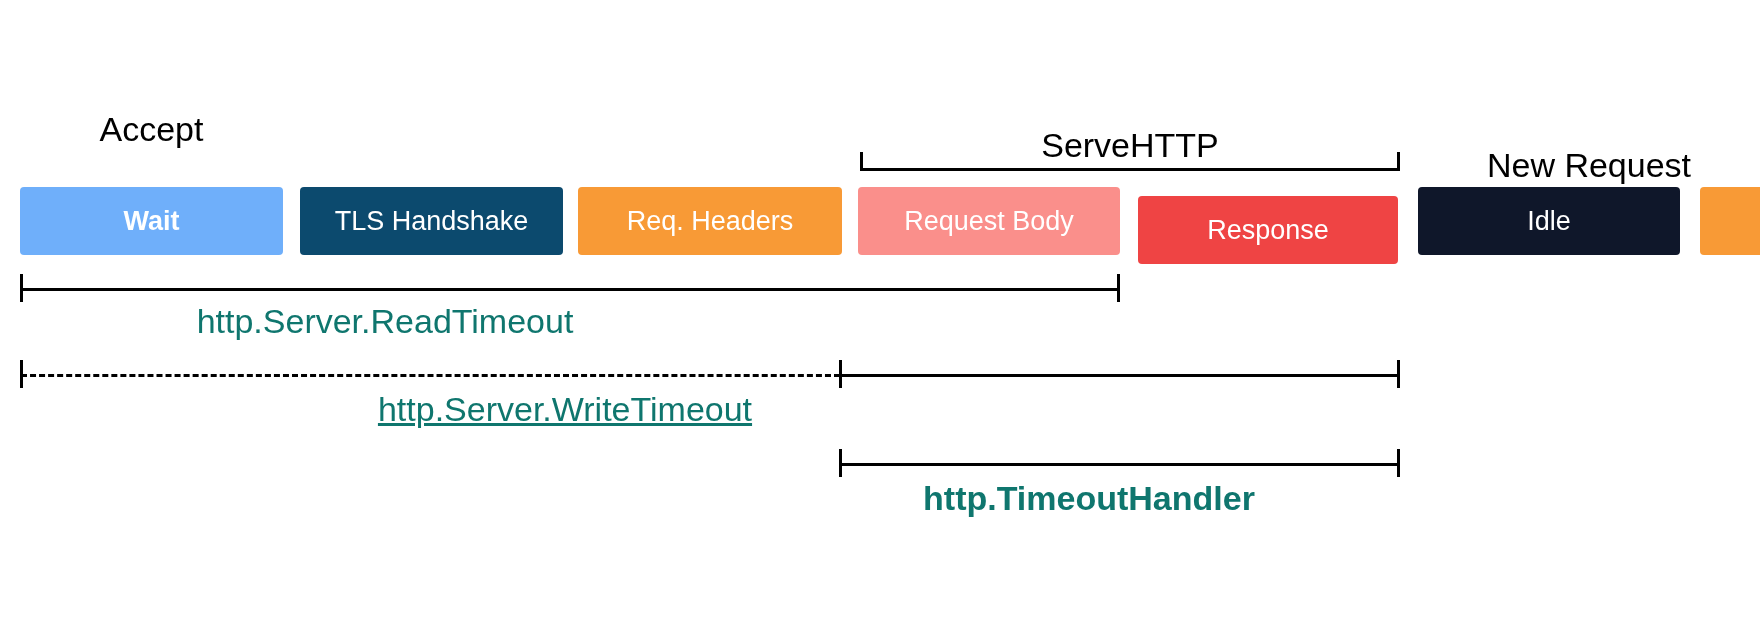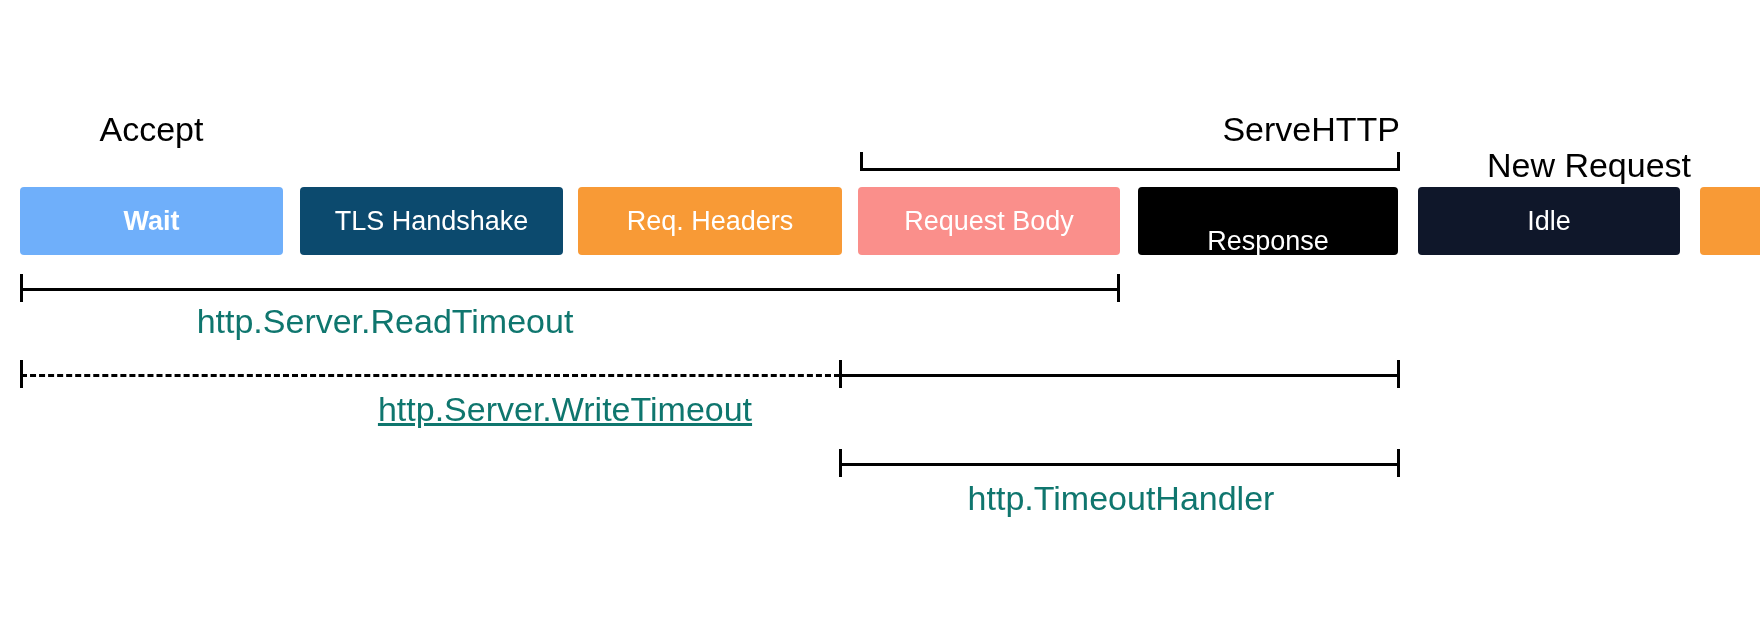--- a/index.html
+++ b/index.html
@@ -79,7 +79,7 @@
 
   <div class="group-label" style="left:20px; top:110px; width:263px;">Accept</div>
 
-  <div class="group-label" style="left:860px; top:110px; width:540px;text-align:right;">ServeHTTP</div>
+  <div class="group-label" style="left:860px; top:126px; width:540px;">ServeHTTP</div>
 
   <div class="group-label" style="left:1418px; top:110px; width:342px;margin-top:36px;">New Request</div>
 

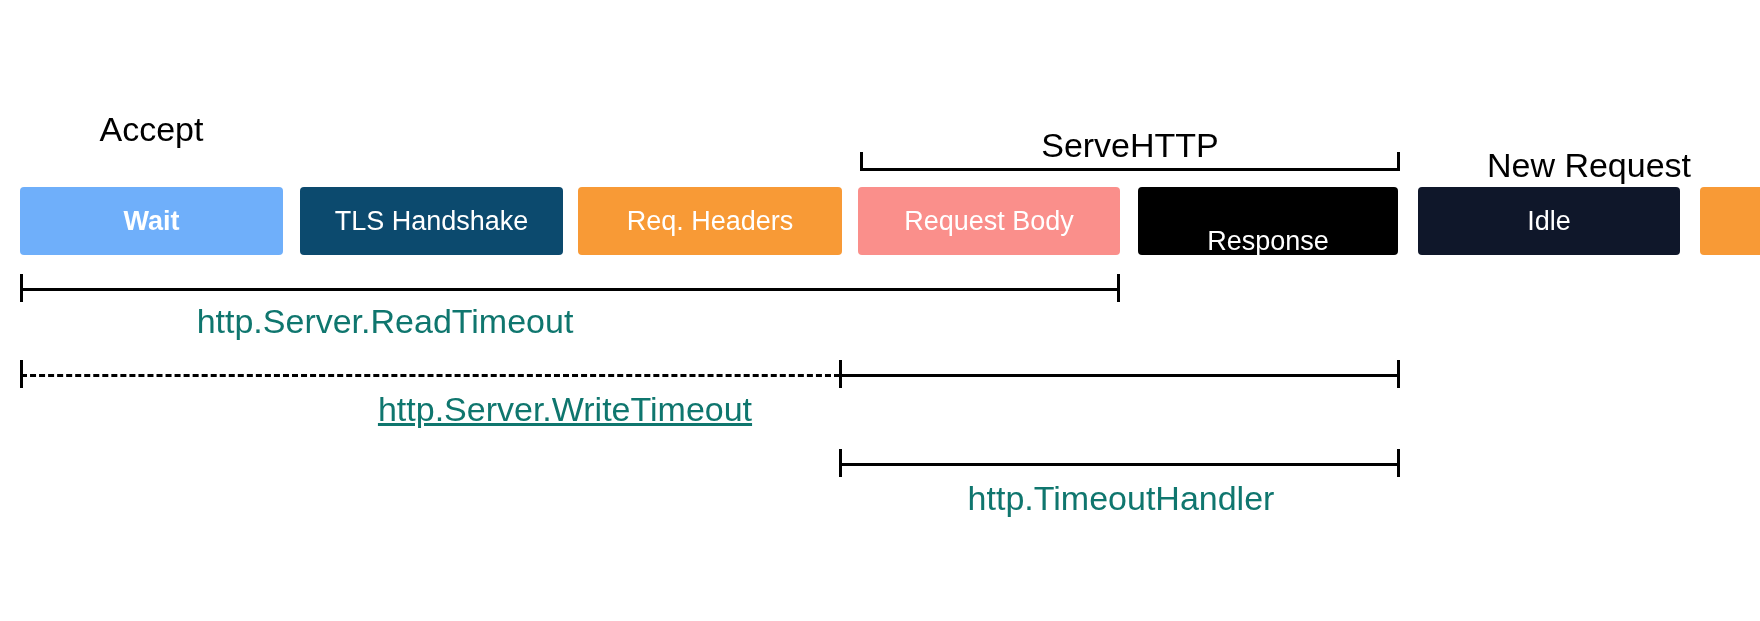--- a/index.html
+++ b/index.html
@@ -103,7 +103,7 @@
     <span class="phase-label">Req. Headers</span>
   </div>
 
-  <div class="phase-box" style="left:1138px; top:187px; width:260px; background:#000000;align-items:flex-end;">
+  <div class="phase-box" style="left:1138px; top:196px; width:260px; background:#ef4444;">
     <span class="phase-label">Response</span>
   </div>
 

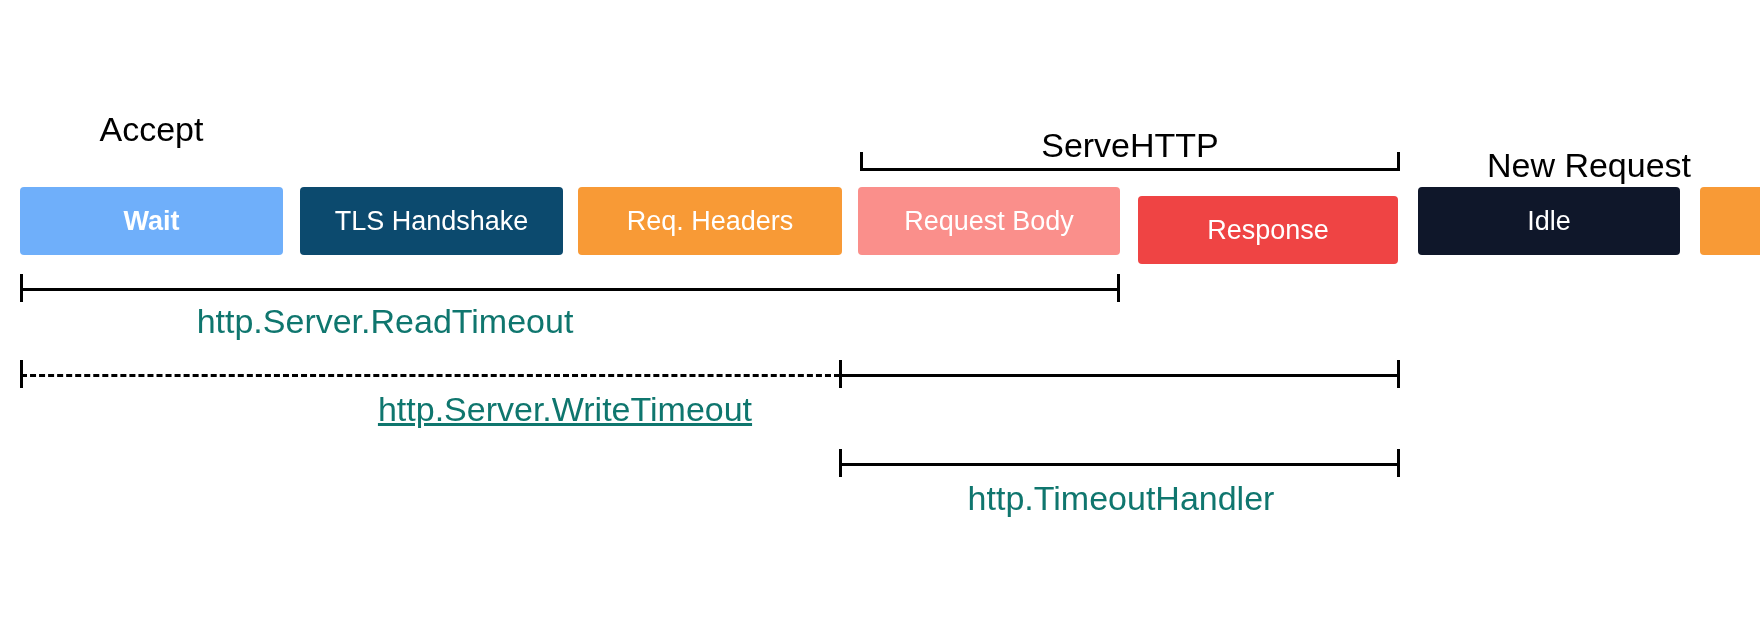--- a/index.html
+++ b/index.html
@@ -130,7 +130,7 @@
   <div class="rule" style="left:840px; top:463px; width:558px;"></div>
   <div class="tick" style="left:839px; top:449px; height:28px;"></div>
   <div class="tick" style="left:1397px; top:449px; height:28px;"></div>
-  <div class="timeout-label" style="left:756px; top:479px; width:730px;">http.TimeoutHandler</div>
+  <div class="timeout-label" style="left:724px; top:479px; width:730px;font-weight:bold;">http.TimeoutHandler</div>
 
 </div>
 

